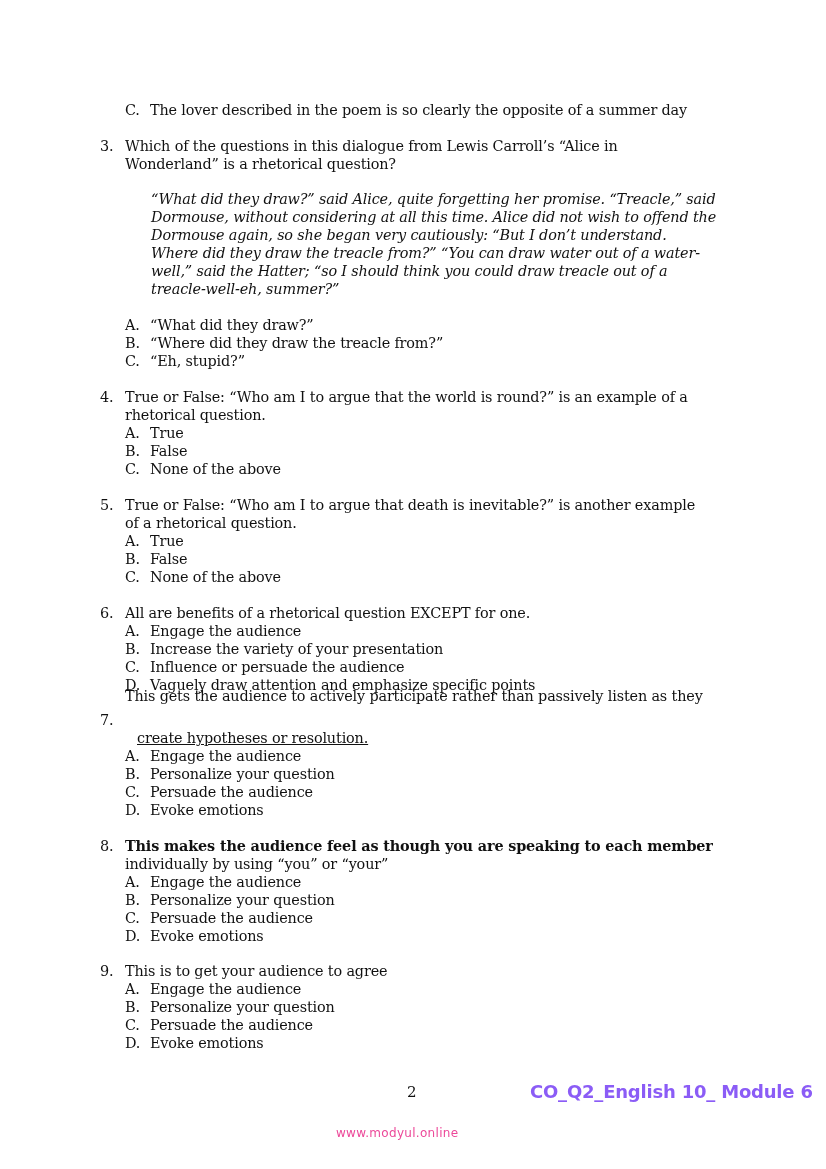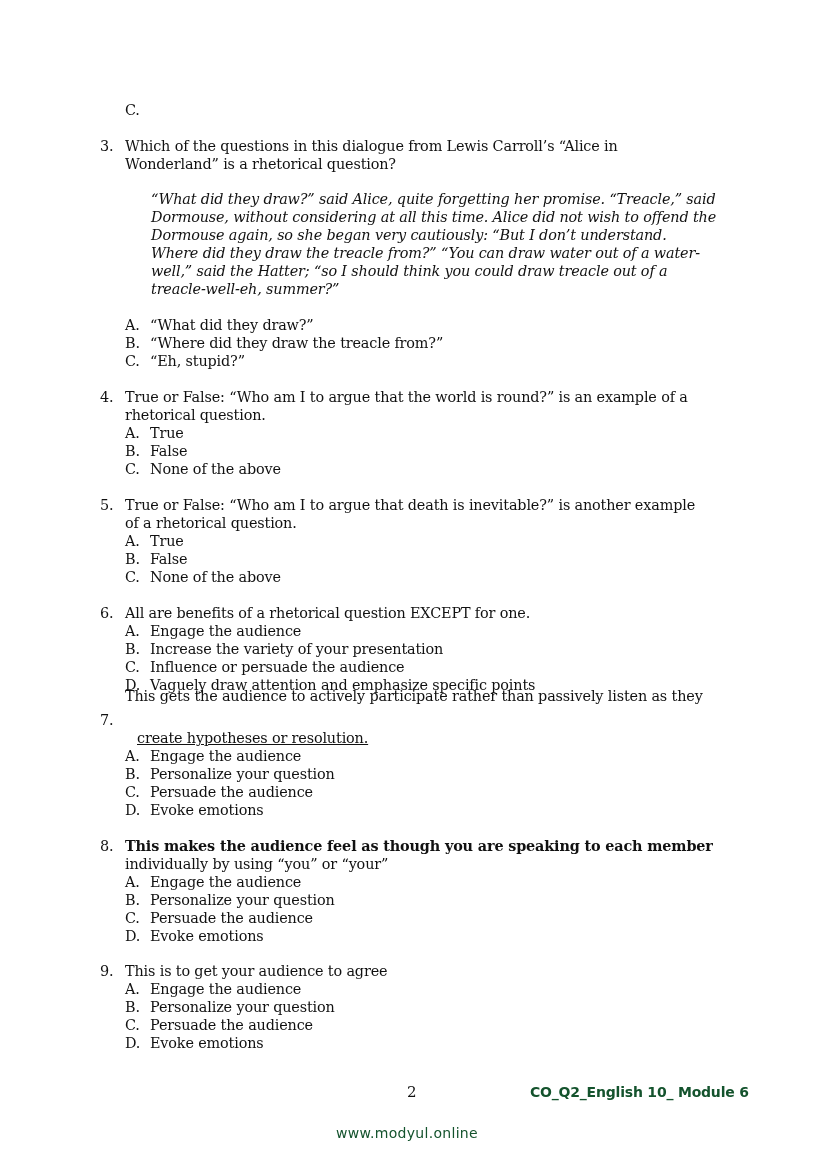--- a/index.html
+++ b/index.html
@@ -74,6 +74,7 @@
 <div class="page text">
 
   <span class="letter abs" style="left:125px; top:101px;">C.</span>
+  <span class="abs" style="left:150px; top:101px;">The lover described in the poem is so clearly the opposite of a summer day</span>
 
   <div>
     <span class="num" style="left:100px; top:137px;">3.</span>

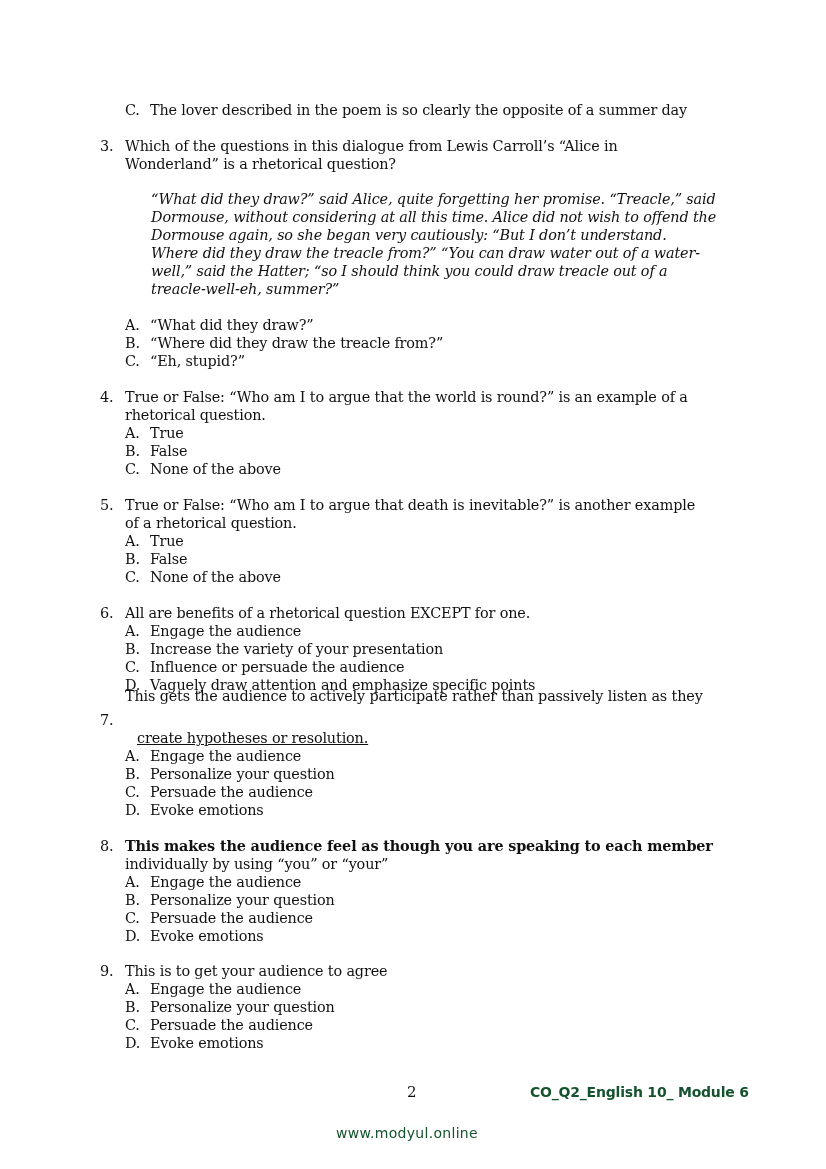--- a/index.html
+++ b/index.html
@@ -54,9 +54,9 @@
       top: 1083px;
       font-family: "DejaVu Sans", "Liberation Sans", sans-serif;
       font-weight: bold;
-      font-size: 14px;
+      font-size: 18px;
       letter-spacing: -0.2px;
-      color: #14532d;
+      color: #8b5cf6;
     }
     .watermark {
       position: absolute;

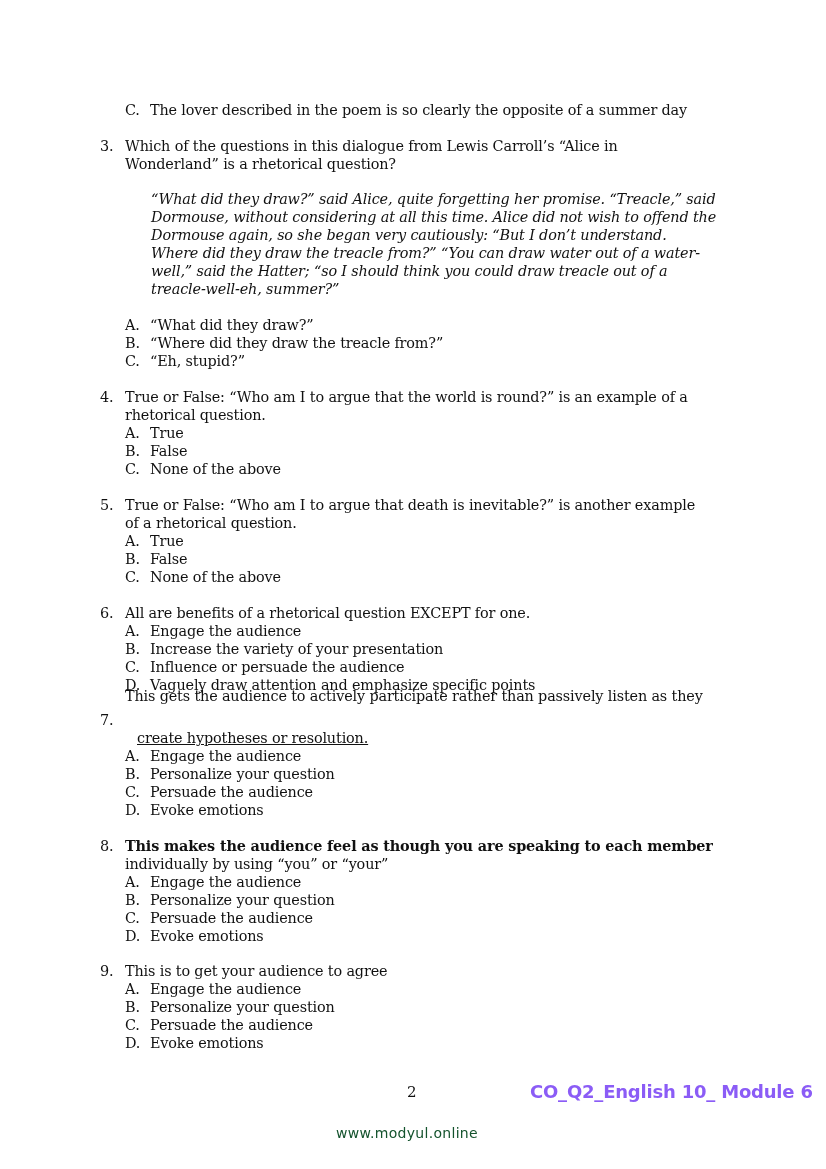--- a/index.html
+++ b/index.html
@@ -63,8 +63,8 @@
       left: 336px;
       top: 1124px;
       font-family: "DejaVu Sans", "Liberation Sans", sans-serif;
-      font-size: 14px;
-      color: #14532d;
+      font-size: 12px;
+      color: #ec4899;
       letter-spacing: 0.3px;
     }
   </style>

